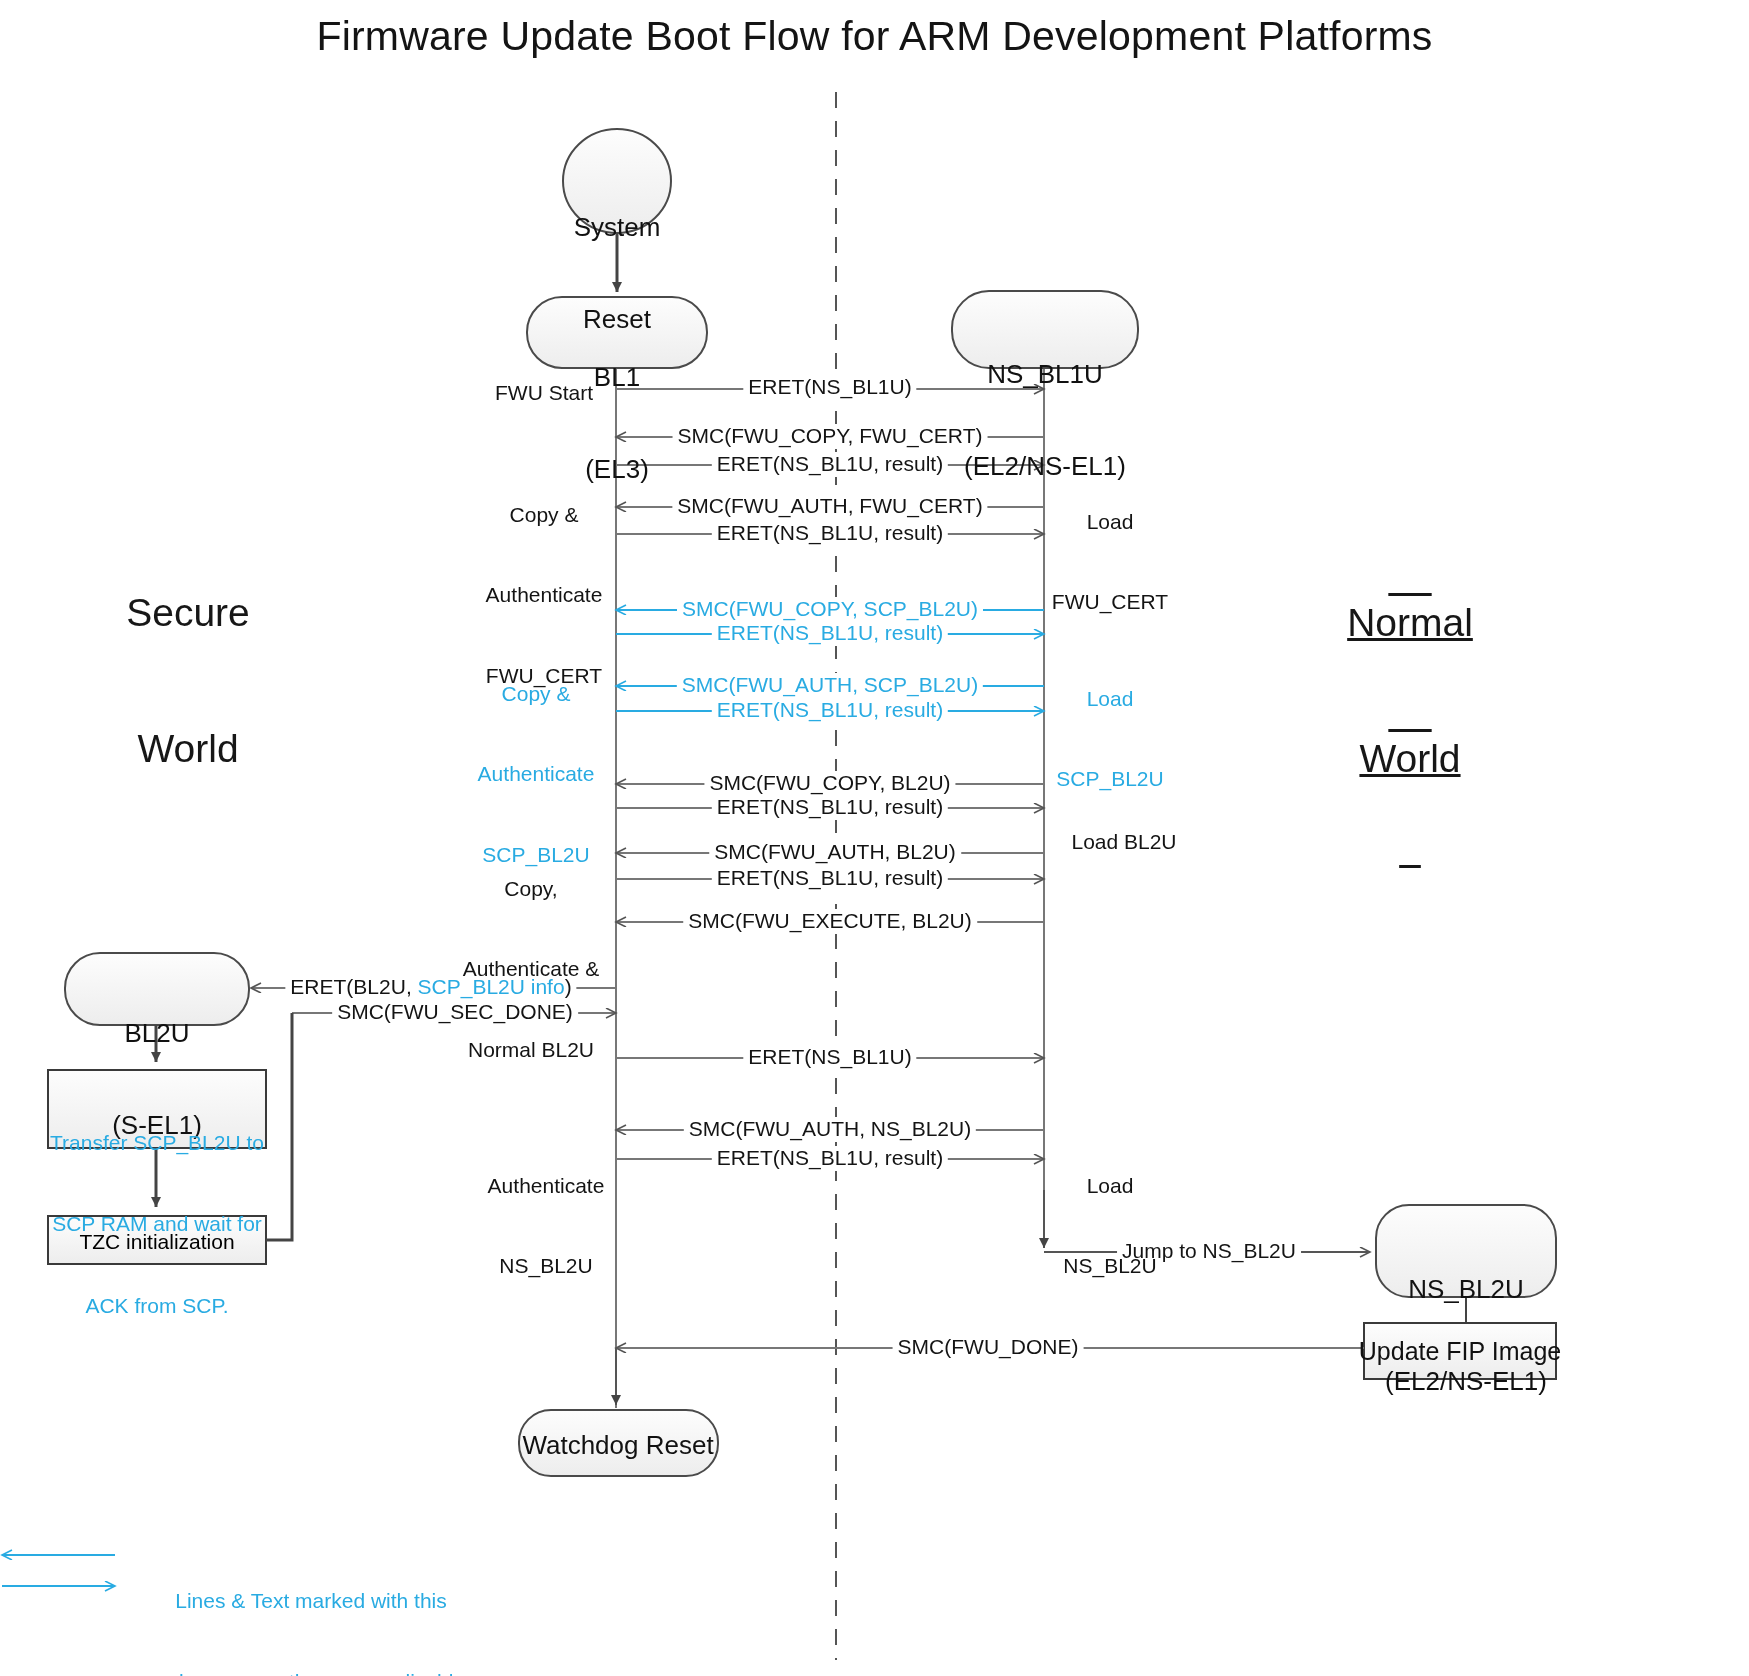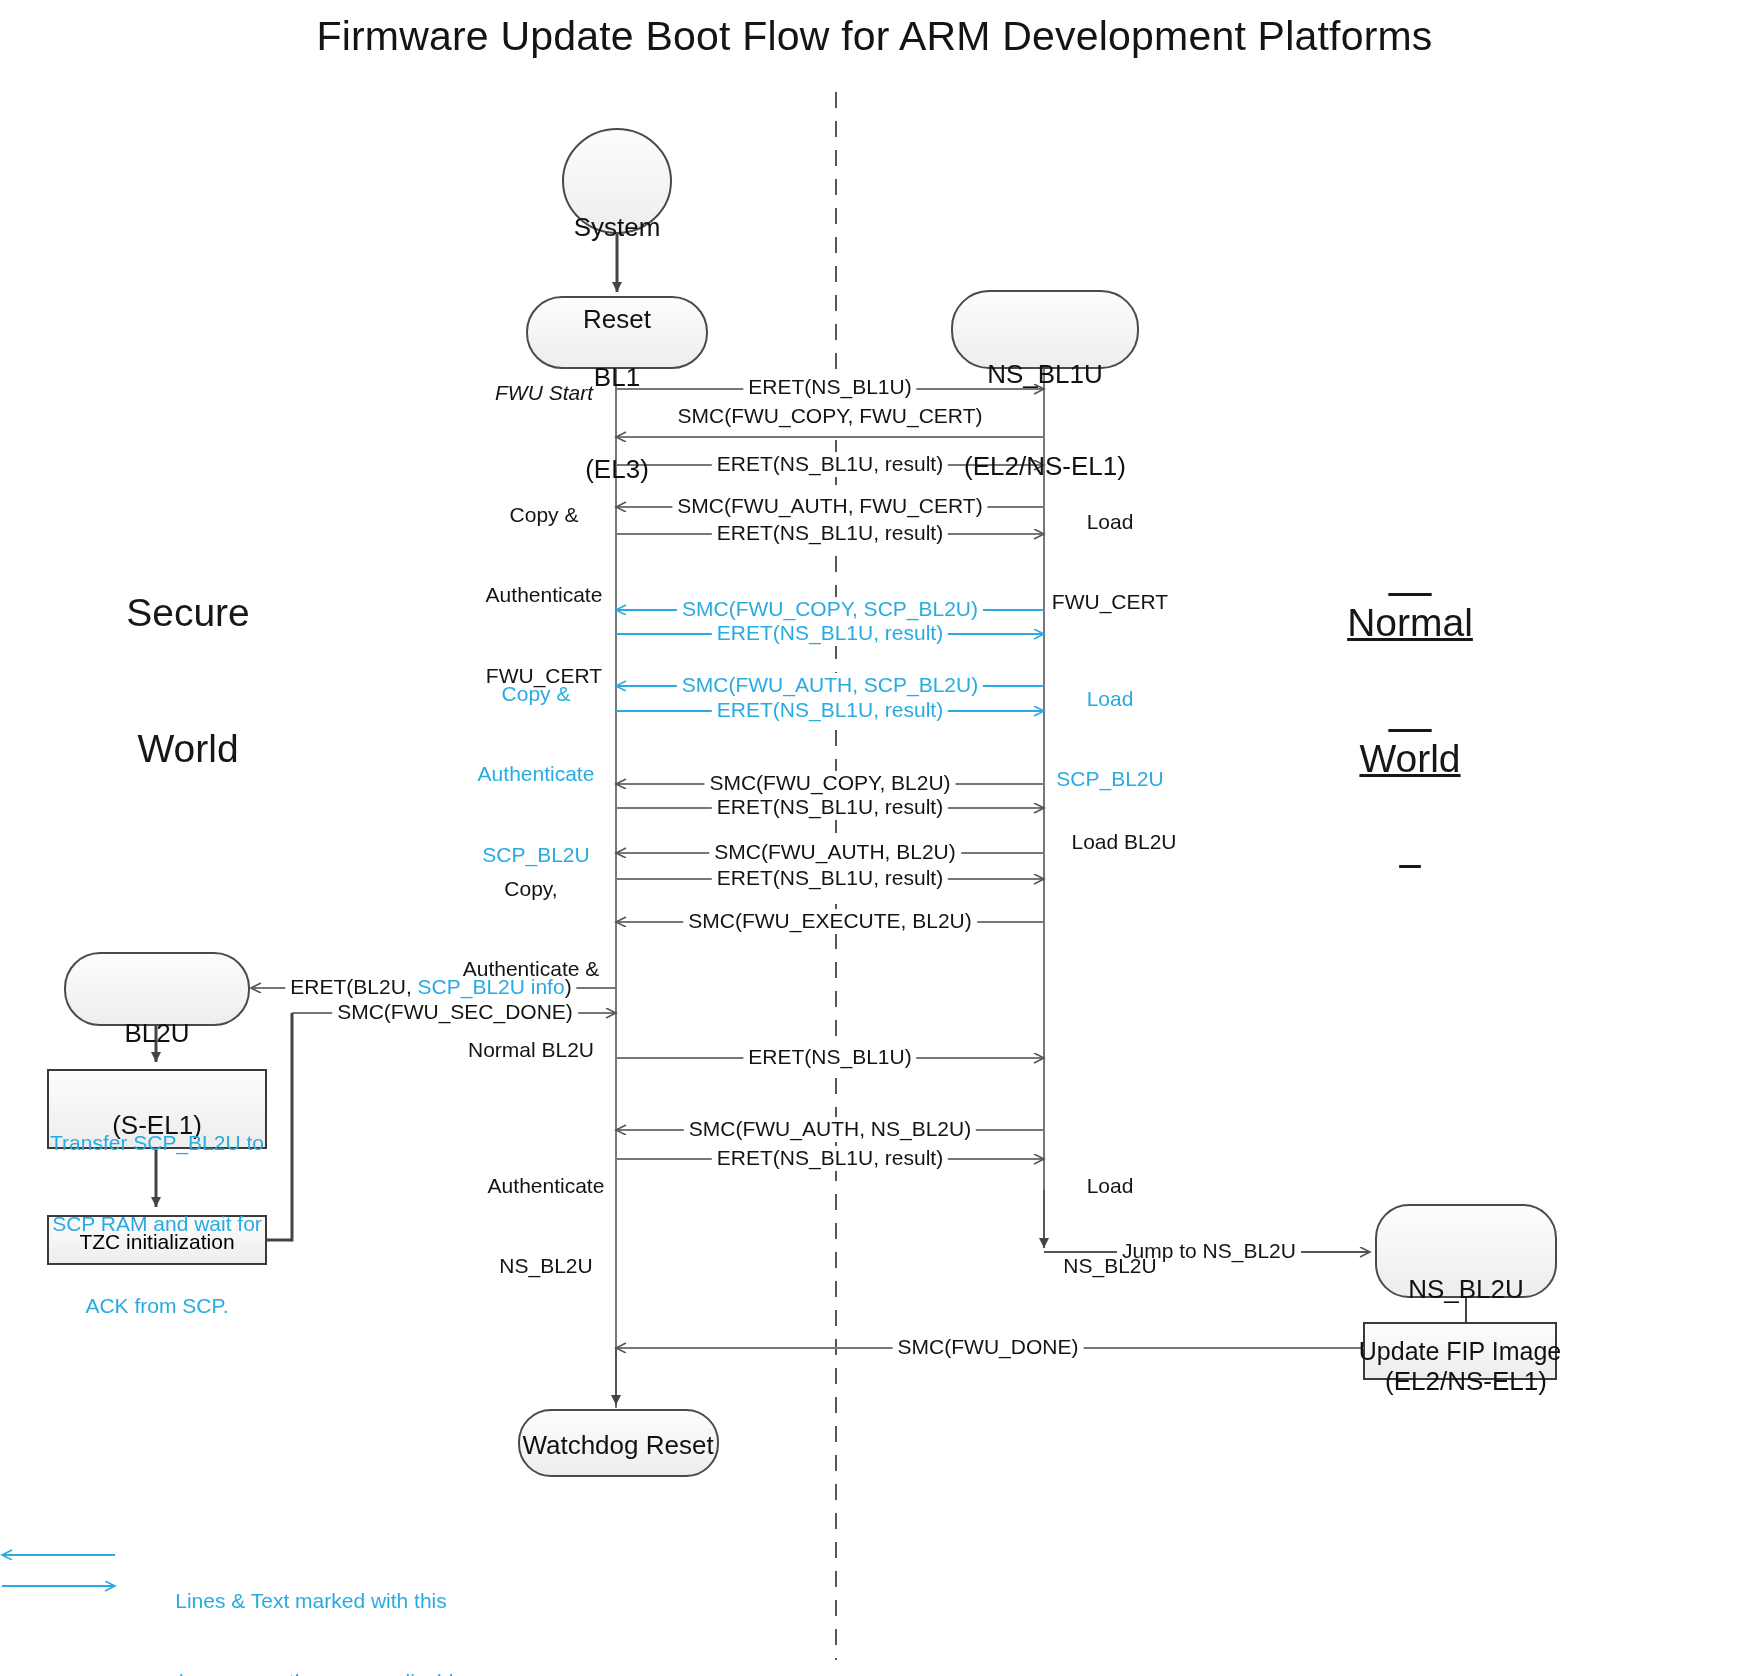--- a/index.html
+++ b/index.html
@@ -231,7 +231,7 @@
   <div class="lbl msg ctr" style="left:1209px; top:1239px;">Jump to NS_BL2U</div>
   <div class="lbl msg ctr" style="left:988px; top:1335px;">SMC(FWU_DONE)</div>
 
-  <div class="lbl side ctr" style="left:544px; top:380px;font-style:italic;">FWU Start</div>
+  <div class="lbl side ctr" style="left:544px; top:380px;">FWU Start</div>
 
   <div class="lbl side ctr" style="left:544px; top:448px;">
     <div>Copy &amp;</div>

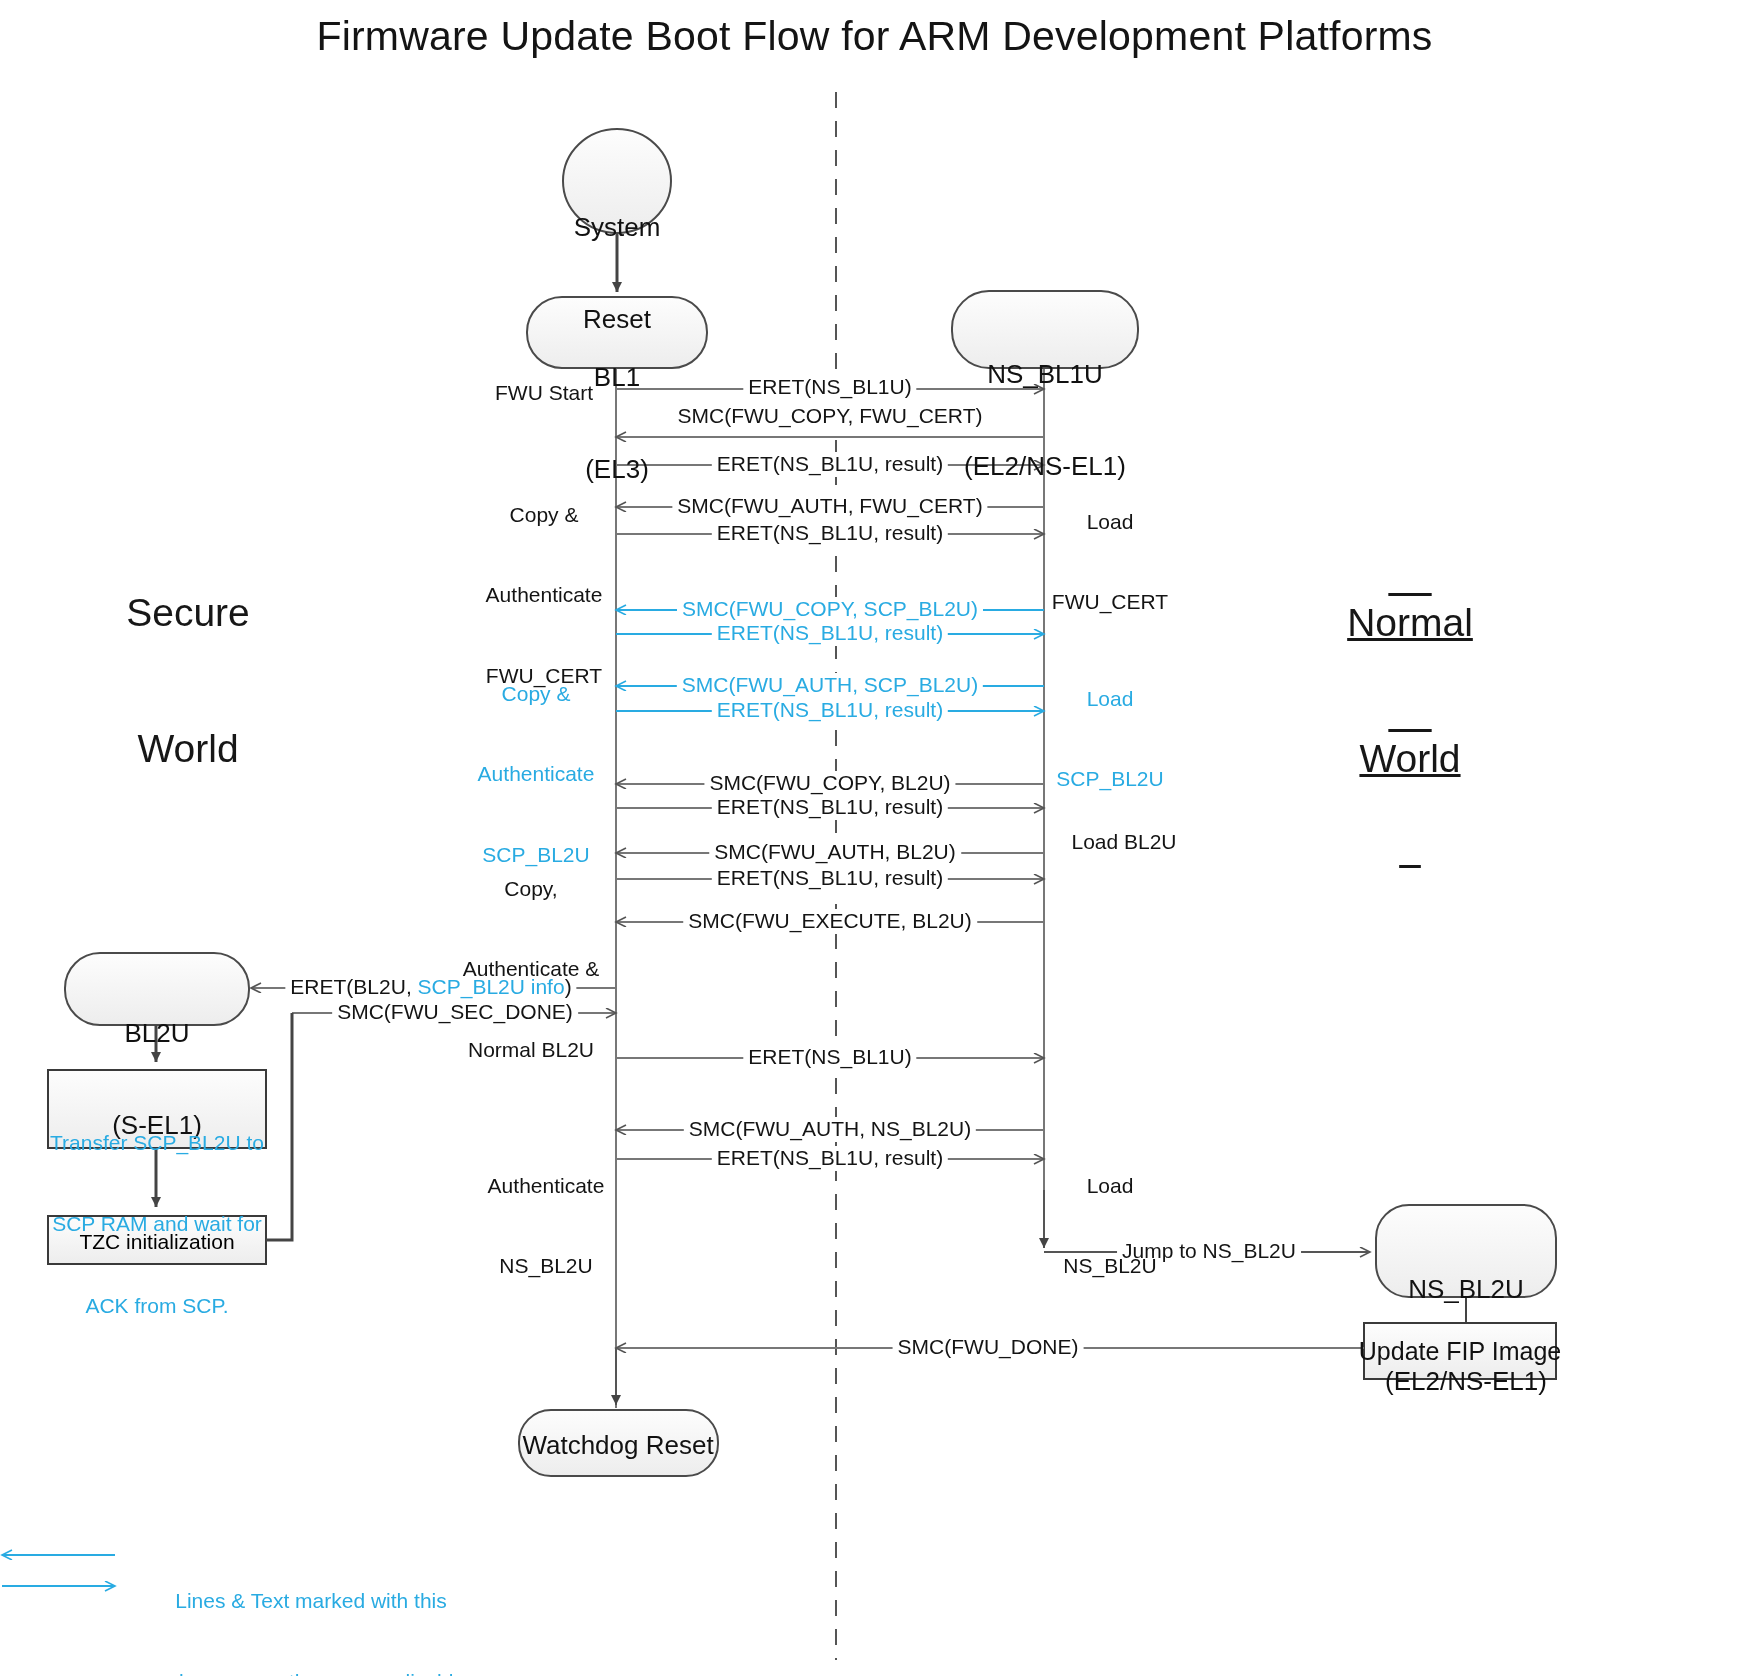--- a/index.html
+++ b/index.html
@@ -206,7 +206,7 @@
   </div>
 
   <div class="lbl msg ctr" style="left:830px; top:375px;">ERET(NS_BL1U)</div>
-  <div class="lbl msg ctr" style="left:830px; top:404px;">SMC(FWU_COPY, FWU_CERT)</div>
+  <div class="lbl msg ctr" style="left:830px; top:424px;">SMC(FWU_COPY, FWU_CERT)</div>
   <div class="lbl msg ctr" style="left:830px; top:452px;">ERET(NS_BL1U, result)</div>
   <div class="lbl msg ctr" style="left:830px; top:494px;">SMC(FWU_AUTH, FWU_CERT)</div>
   <div class="lbl msg ctr" style="left:830px; top:521px;">ERET(NS_BL1U, result)</div>

